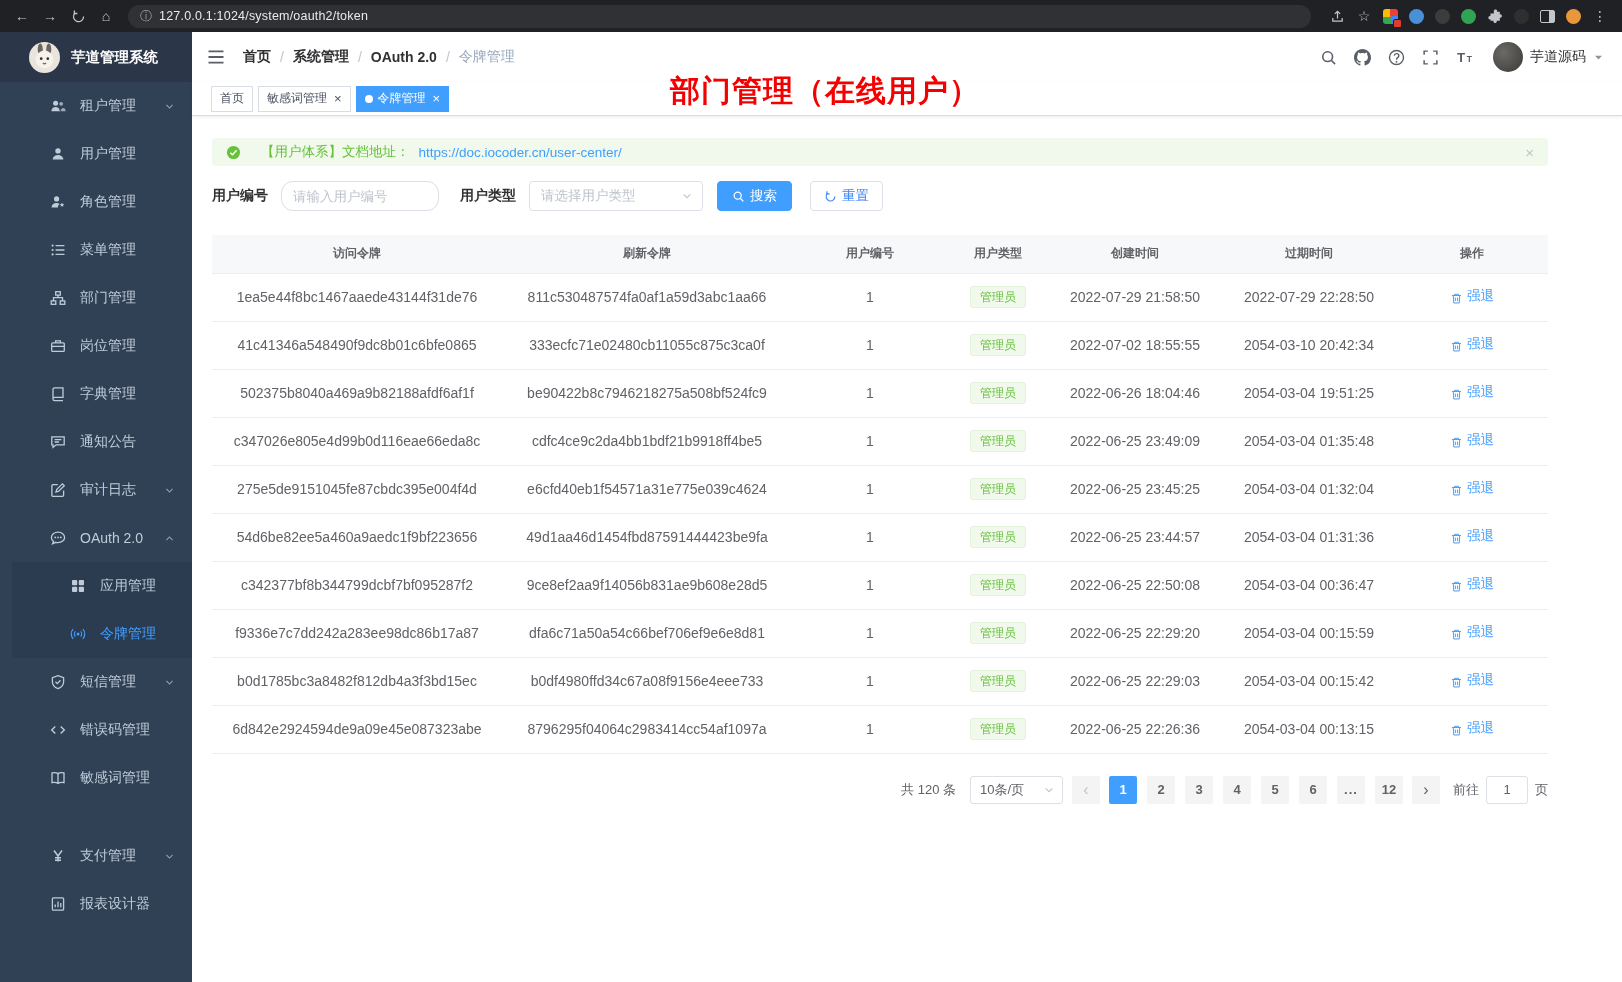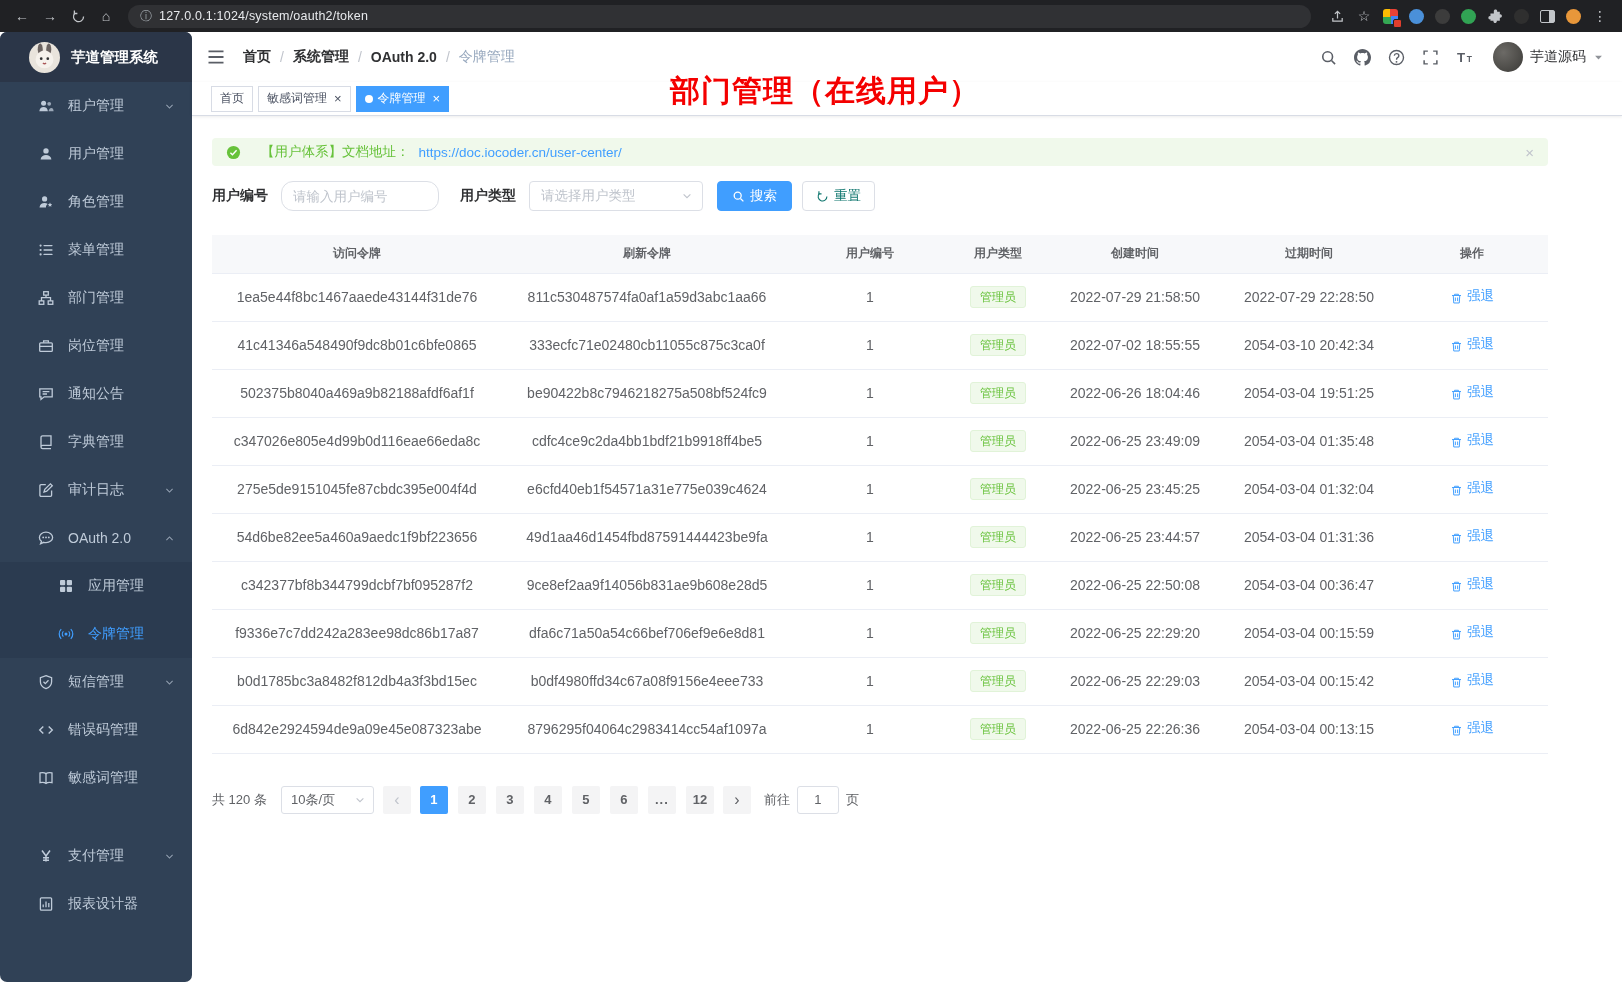--- a/index.html
+++ b/index.html
@@ -30,7 +30,7 @@
   .app { display: flex; height: 950px; }
 
   
-  .sidebar { width: 192px; flex-shrink: 0; background: #304156; display: flex; flex-direction: column; overflow: hidden; border-radius: 7px; }
+  .sidebar { width: 192px; flex-shrink: 0; background: #304156; display: flex; flex-direction: column; overflow: hidden; }
   .logo { height: 50px; flex-shrink: 0; display: flex; align-items: center; gap: 11px; padding-left: 29px; background: #2b3648; cursor: pointer; }
   .logo-img { width: 31px; height: 31px; display: inline-flex; }
   .logo-img svg { width: 100%; height: 100%; }

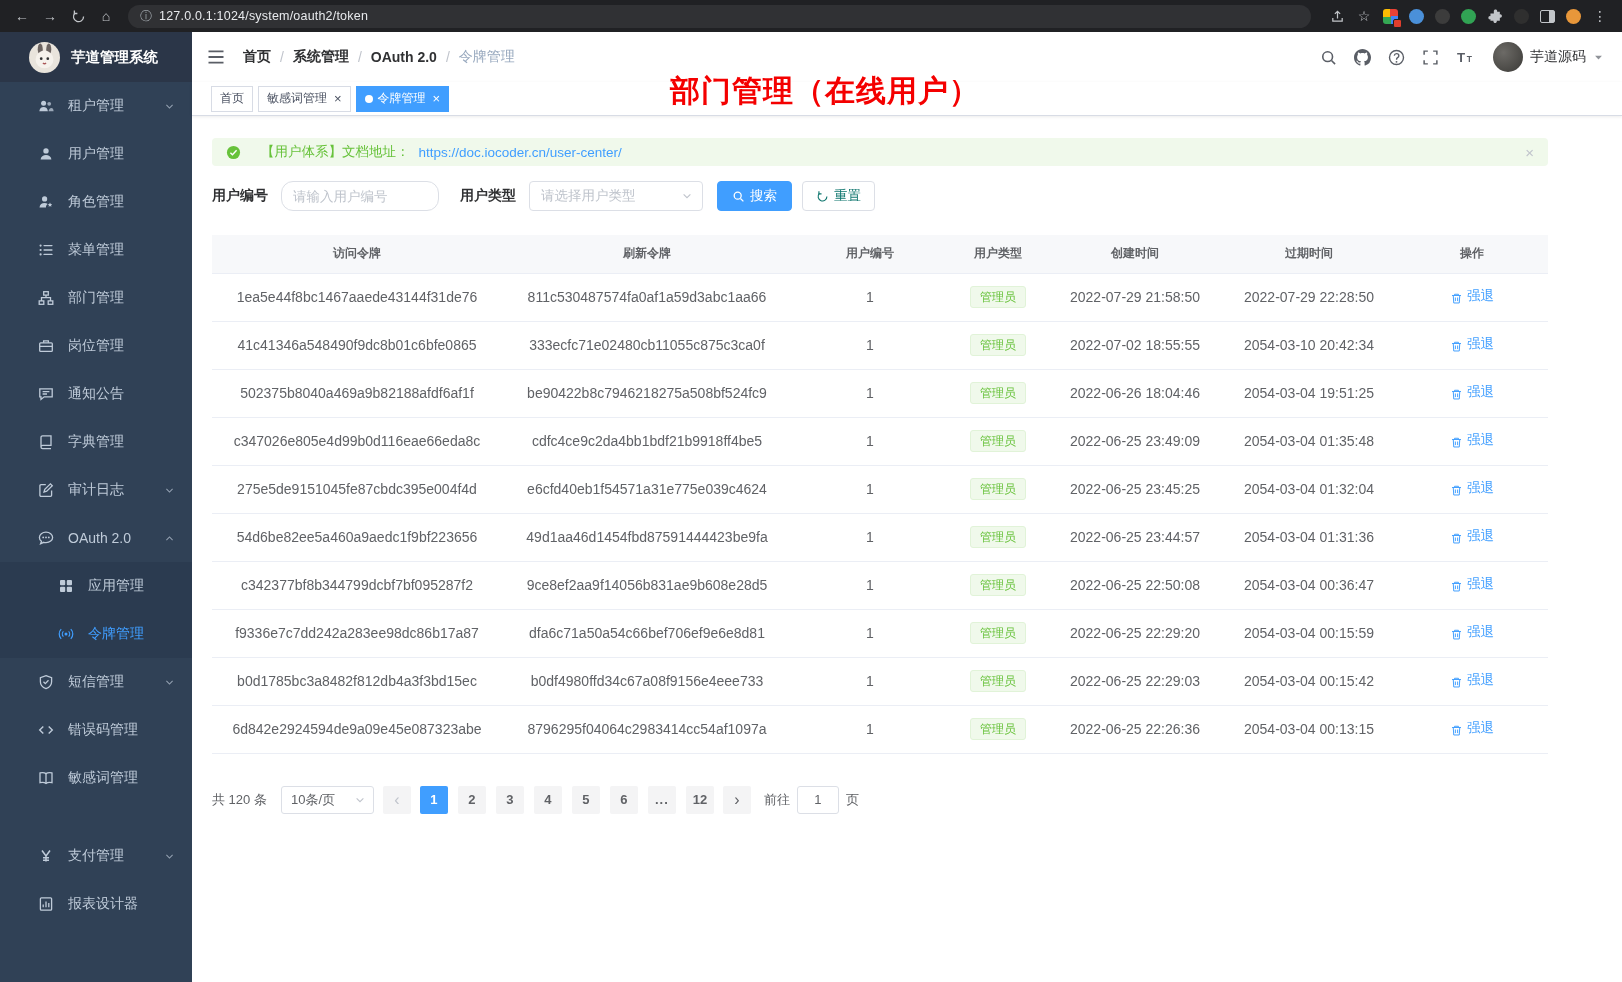--- a/index.html
+++ b/index.html
@@ -37,7 +37,7 @@
   .logo-title { color: #fff; font-size: 14.5px; font-weight: 700; white-space: nowrap; }
   .menu { flex: 1; overflow: hidden; }
   .menu-item { height: 48px; display: flex; align-items: center; padding-left: 38px; position: relative;
-               font-size: 14px; color: #bfcbd9; cursor: pointer; white-space: nowrap; }
+               font-size: 14px; color: #bfcbd9; cursor: pointer; white-space: nowrap; margin-left: 12px; }
   .mi-icon { width: 16px; height: 16px; margin-right: 14px; display: inline-flex; flex-shrink: 0; }
   .mi-icon svg { width: 100%; height: 100%; }
   .menu-item.sub { background: #2b3b50; padding-left: 58px; }

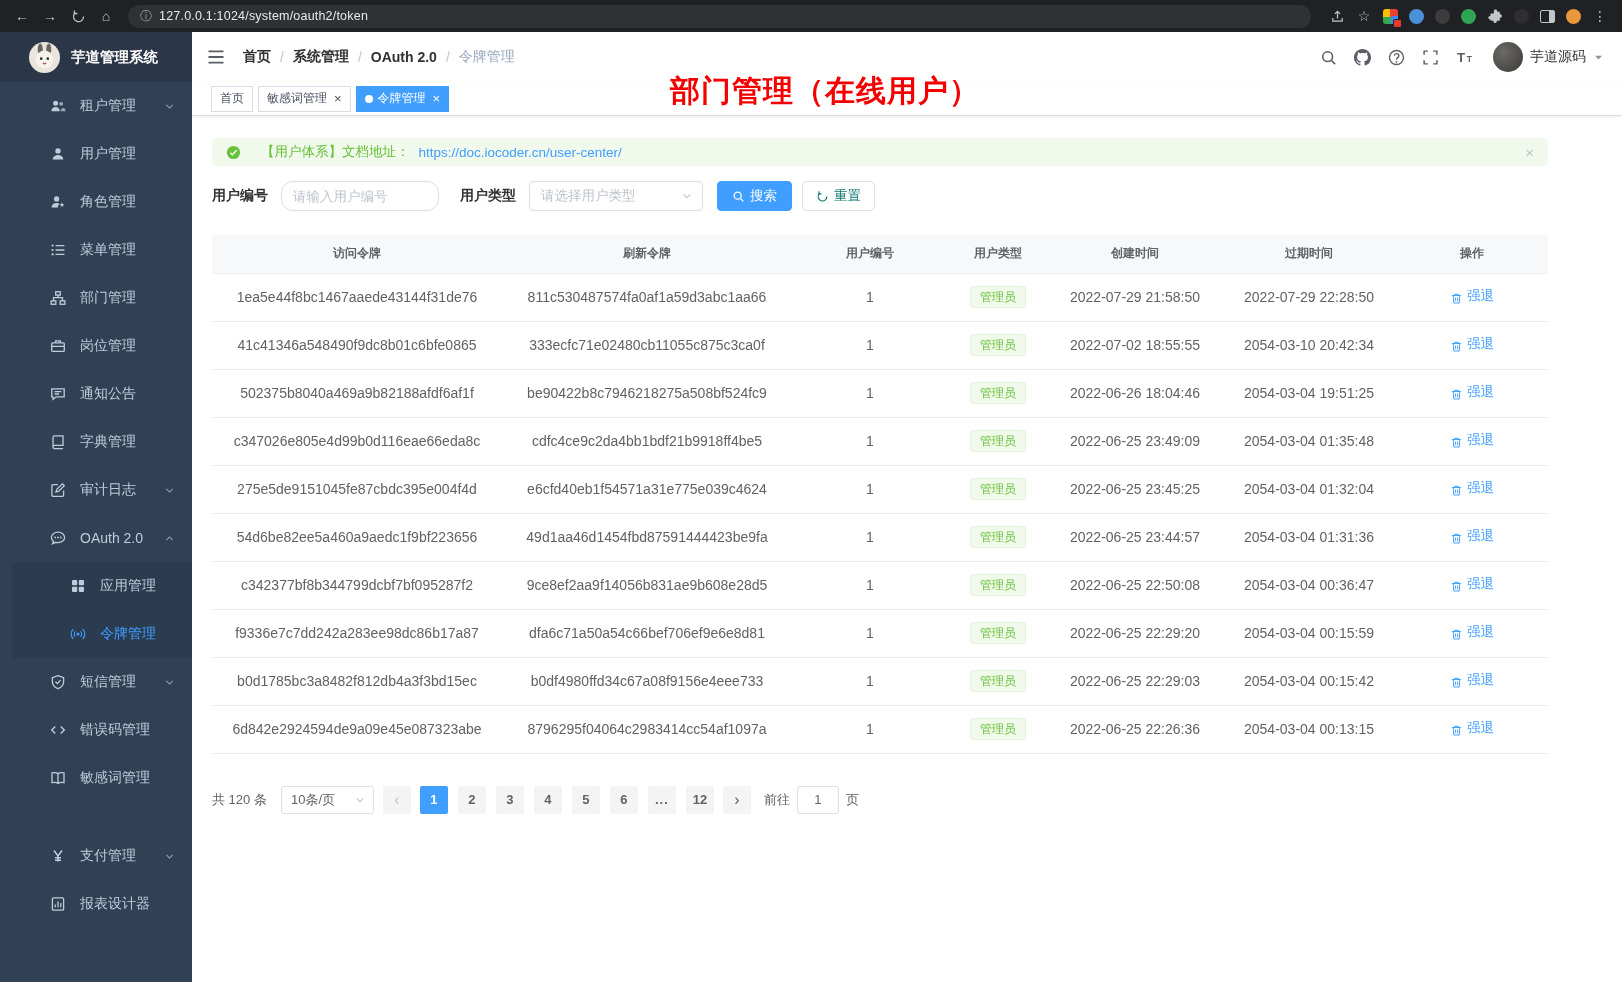--- a/index.html
+++ b/index.html
@@ -101,7 +101,7 @@
   .btn { height: 30px; border-radius: 4px; display: inline-flex; align-items: center; gap: 5px; font-size: 13.5px;
          cursor: pointer; font-family: inherit; }
   .btn-search { margin-left: 14px; padding: 0 14px; background: #409eff; border: 1px solid #409eff; color: #fff; }
-  .btn-reset { margin-left: 10px; padding: 4px 13px; background: #fff; border: 1px solid #dcdfe6; color: #0f766e; }
+  .btn-reset { margin-left: 18px; padding: 4px 13px; background: #fff; border: 1px solid #dcdfe6; color: #3b82f6; }
   .btn-icon { width: 13px; height: 13px; display: inline-flex; }
   .btn-icon svg { width: 100%; height: 100%; }
 

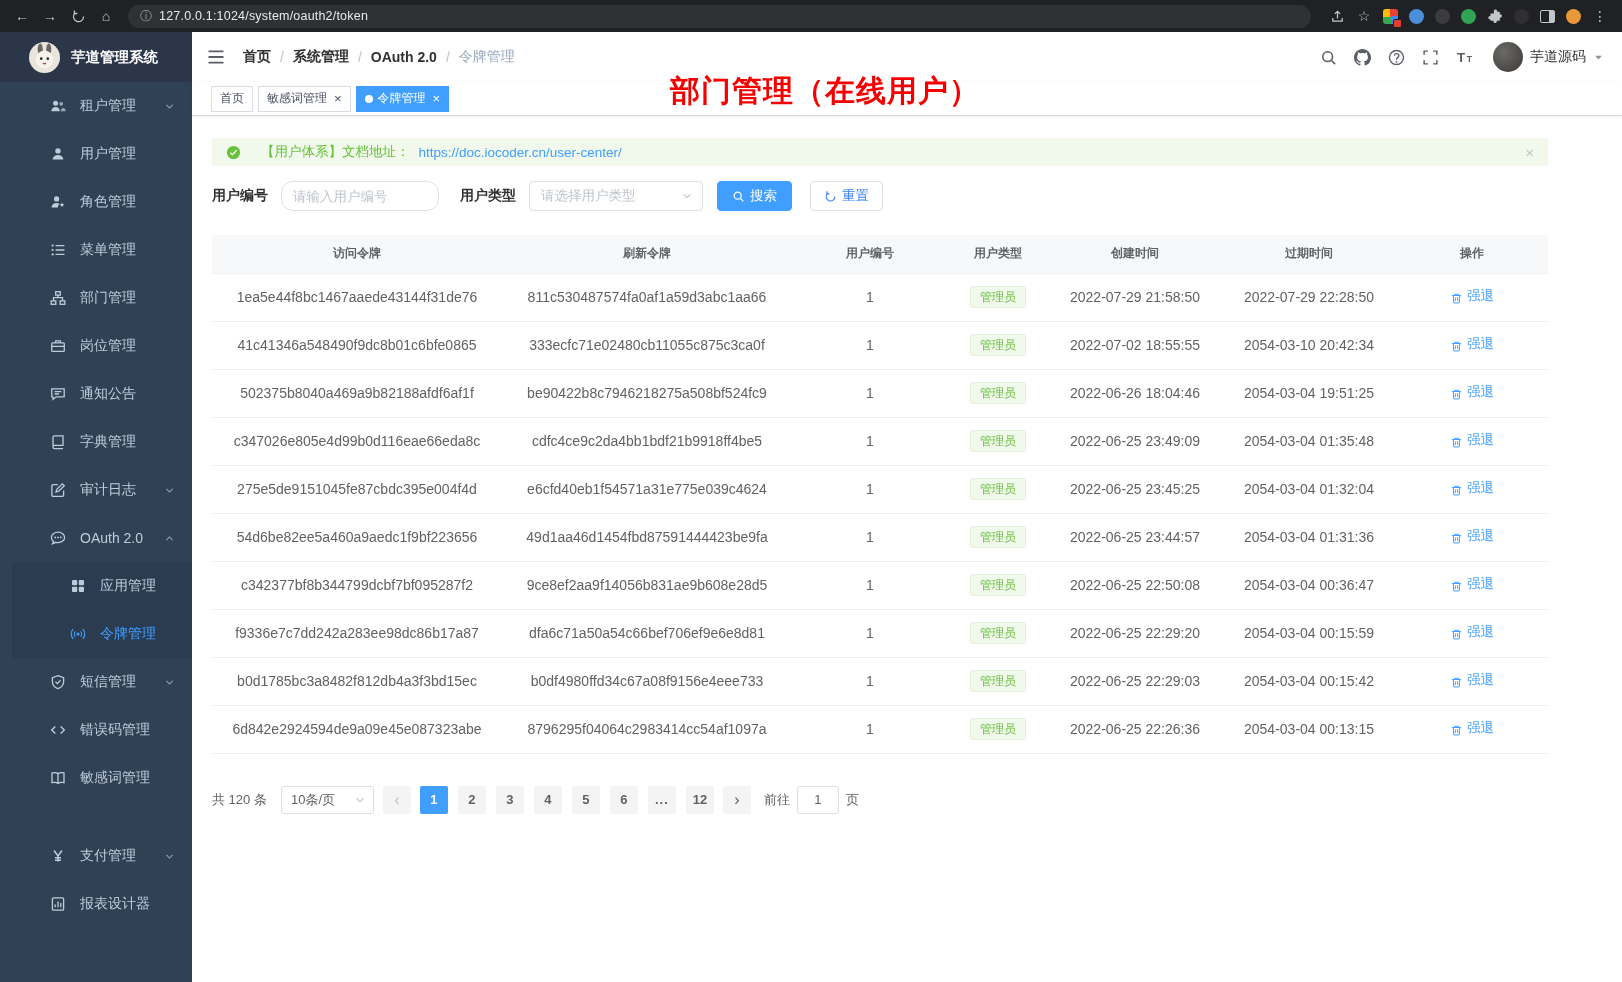--- a/index.html
+++ b/index.html
@@ -277,22 +277,22 @@
           <span class="mi-icon">
             <svg viewBox="0 0 16 16" xmlns="http://www.w3.org/2000/svg">
               <g fill="none" stroke="currentColor" stroke-width="1.3">
+                <path d="M3 13.2V3.4c0-.9.7-1.6 1.6-1.6H13v9.6H4.6c-.9 0-1.6.7-1.6 1.6s.7 1.6 1.6 1.6H13"></path>
+              </g>
+            </svg>
+          </span>
+          <span class="mi-label">字典管理</span>
+        </div>
+        <div class="menu-item">
+          <span class="mi-icon">
+            <svg viewBox="0 0 16 16" xmlns="http://www.w3.org/2000/svg">
+              <g fill="none" stroke="currentColor" stroke-width="1.3">
                 <path d="M1.8 2.8h12.4v8H6.2L3 13.4v-2.6H1.8z"></path>
                 <path d="M4.6 5.6h6.8M4.6 8h4.4"></path>
               </g>
             </svg>
           </span>
           <span class="mi-label">通知公告</span>
-        </div>
-        <div class="menu-item">
-          <span class="mi-icon">
-            <svg viewBox="0 0 16 16" xmlns="http://www.w3.org/2000/svg">
-              <g fill="none" stroke="currentColor" stroke-width="1.3">
-                <path d="M3 13.2V3.4c0-.9.7-1.6 1.6-1.6H13v9.6H4.6c-.9 0-1.6.7-1.6 1.6s.7 1.6 1.6 1.6H13"></path>
-              </g>
-            </svg>
-          </span>
-          <span class="mi-label">字典管理</span>
         </div>
         <div class="menu-item">
           <span class="mi-icon">

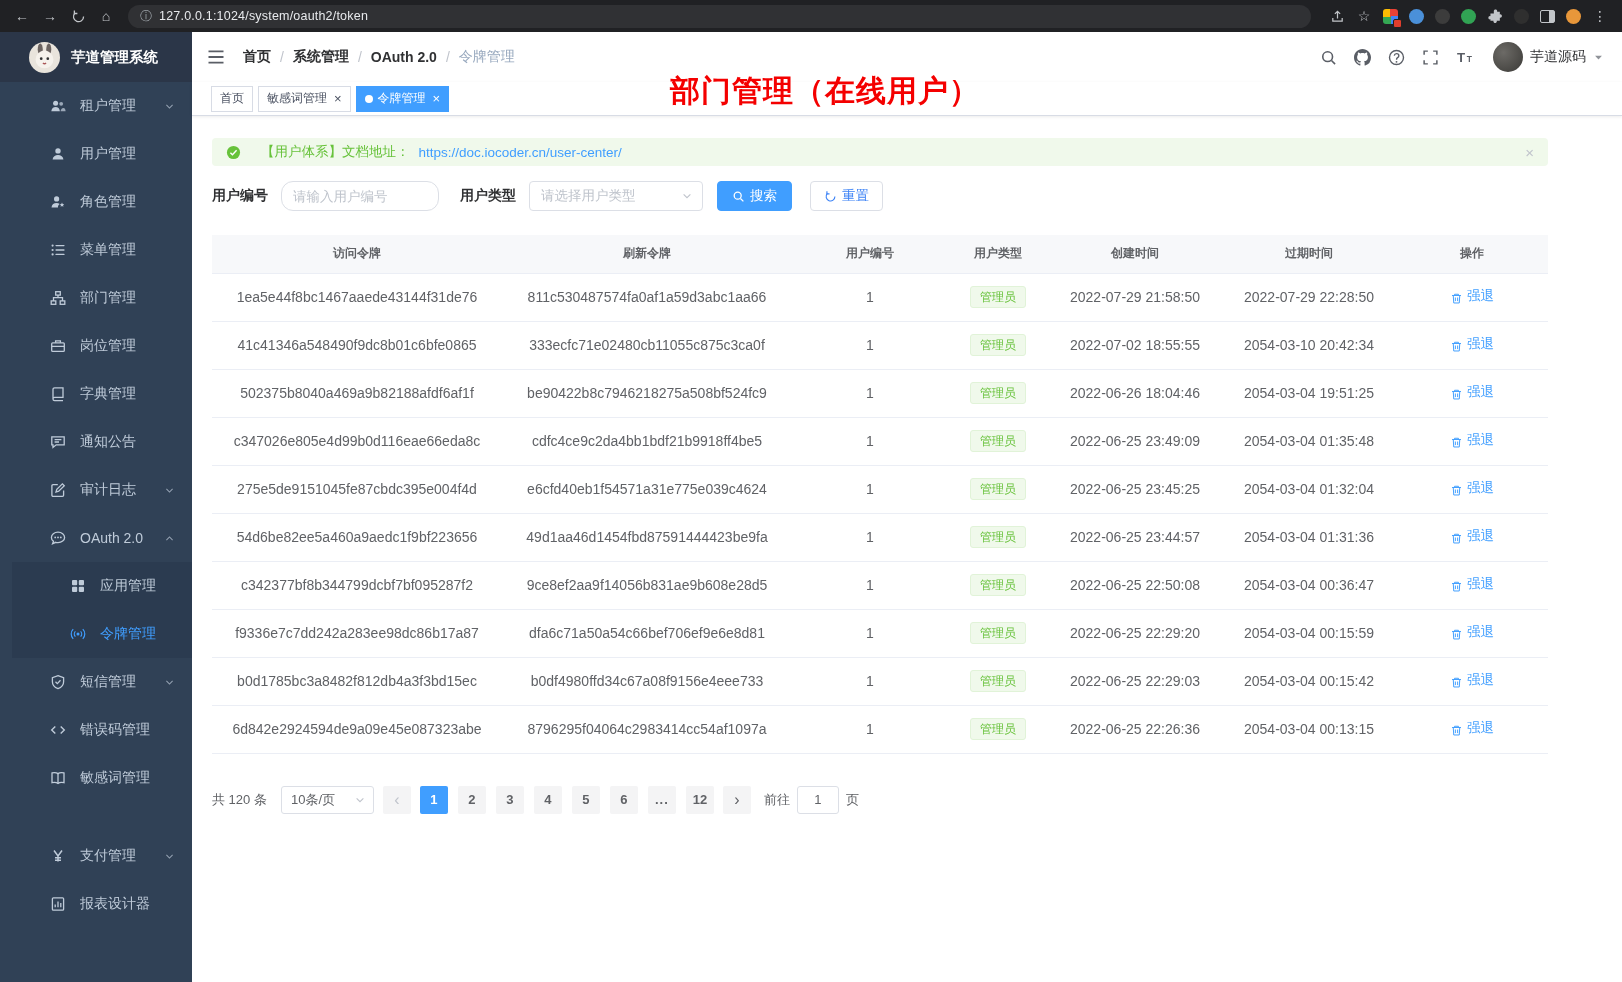--- a/index.html
+++ b/index.html
@@ -116,7 +116,7 @@
   .act-icon { width: 13px; height: 13px; display: inline-flex; }
   .act-icon svg { width: 100%; height: 100%; }
 
-  .pagination { margin-top: 32px; display: flex; align-items: center; justify-content: flex-start; gap: 9px; }
+  .pagination { margin-top: 22px; display: flex; align-items: center; justify-content: flex-end; gap: 9px; }
   .pg-total { font-size: 13px; color: #606266; margin-right: 5px; }
   .pg-size { width: 93px; height: 28px; border: 1px solid #dcdfe6; border-radius: 3px; background: #fff;
              display: flex; align-items: center; justify-content: space-between; padding: 0 7px 0 9px;

